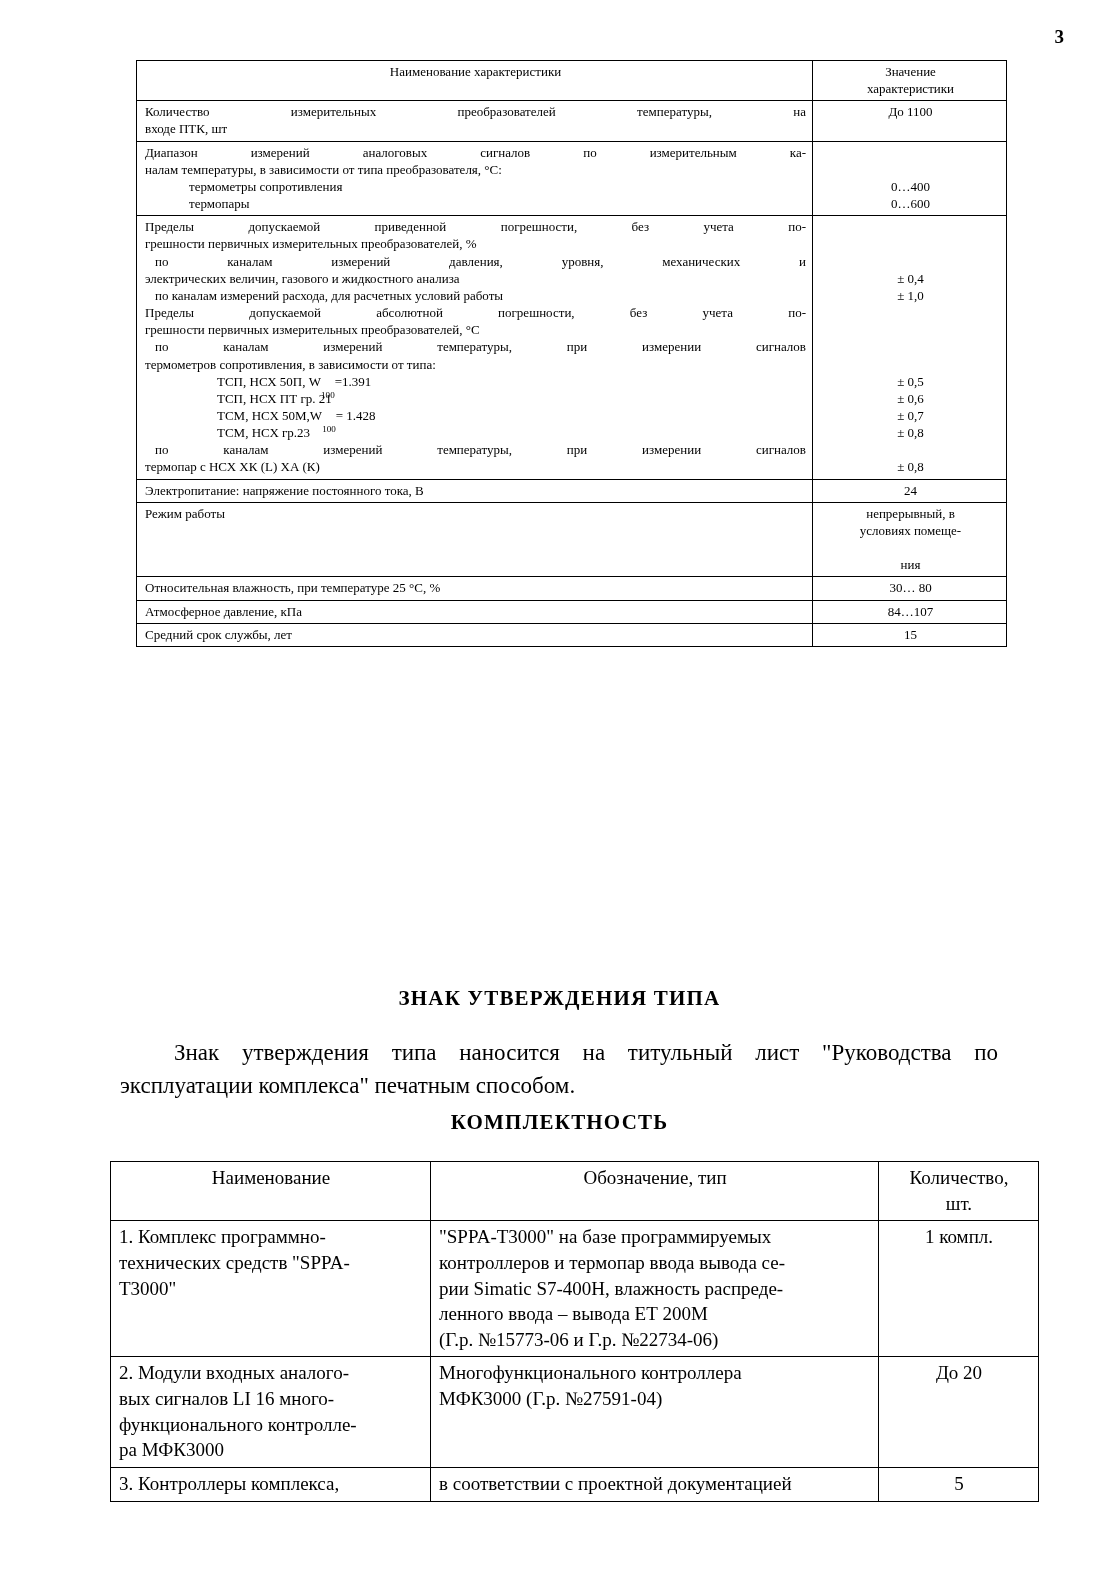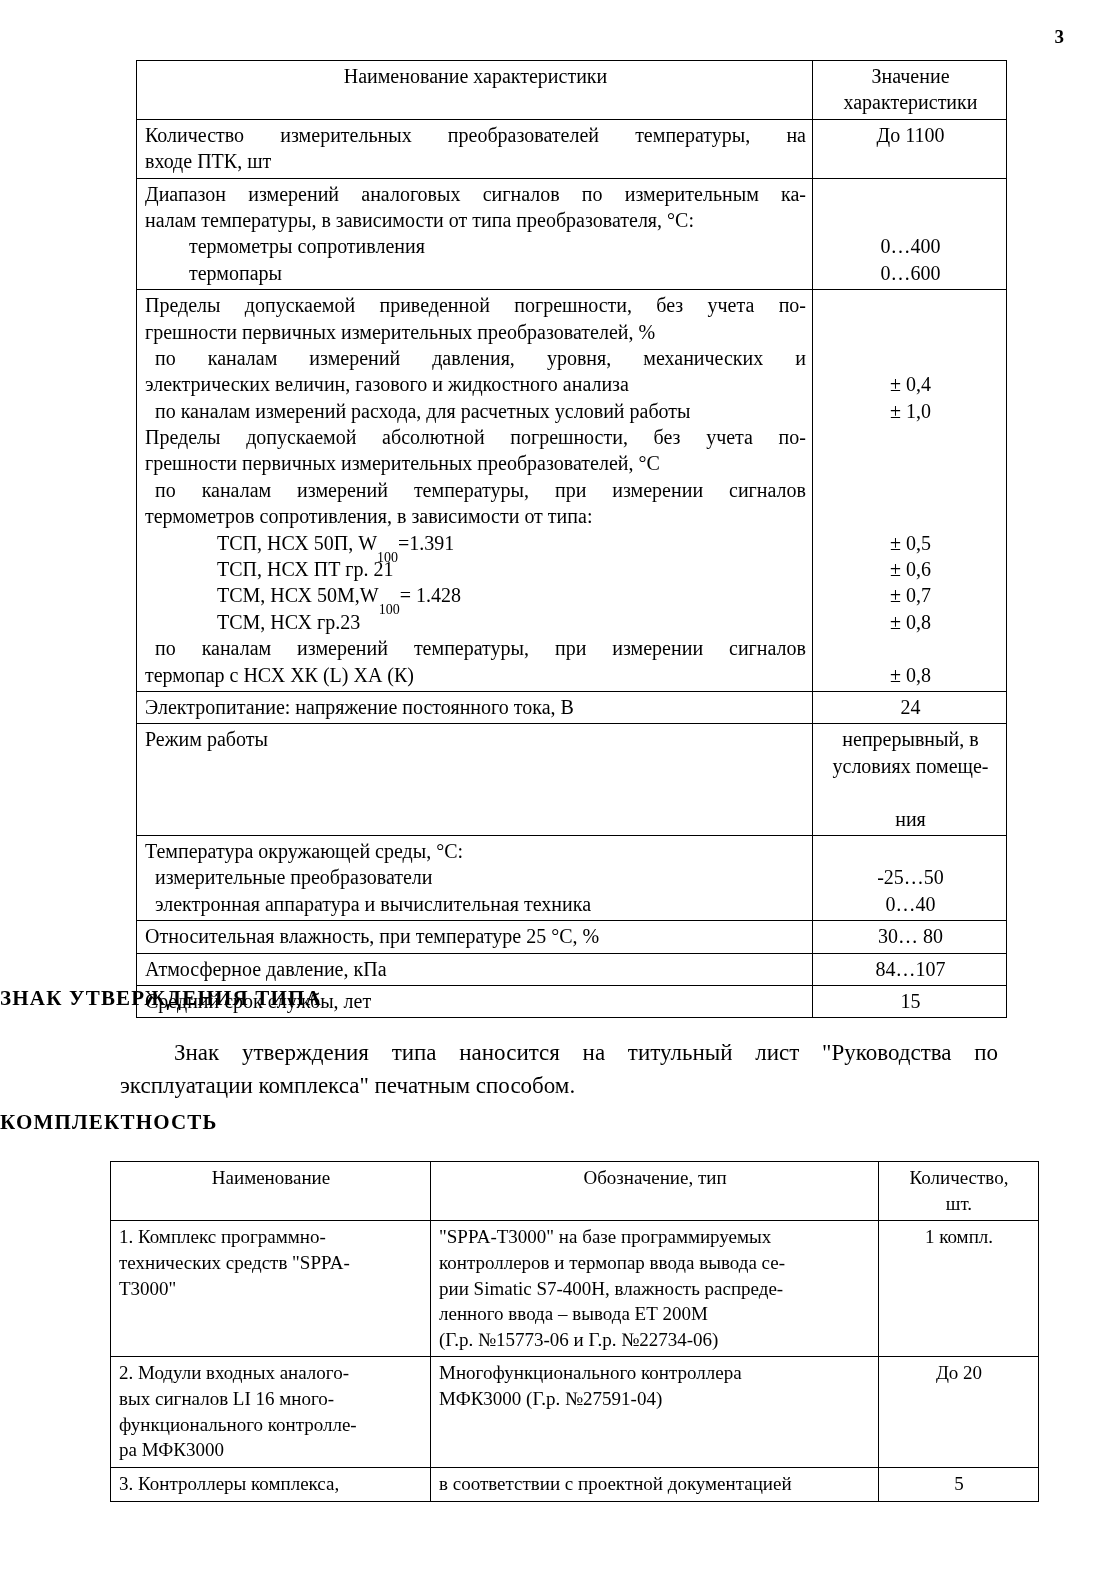--- a/index.html
+++ b/index.html
@@ -34,7 +34,7 @@
   table.doc-table {
     border-collapse: collapse;
     table-layout: fixed;
-    font-size: 20px;
+    font-size: 13px;
     line-height: 1.32;
   }
   table.doc-table td,

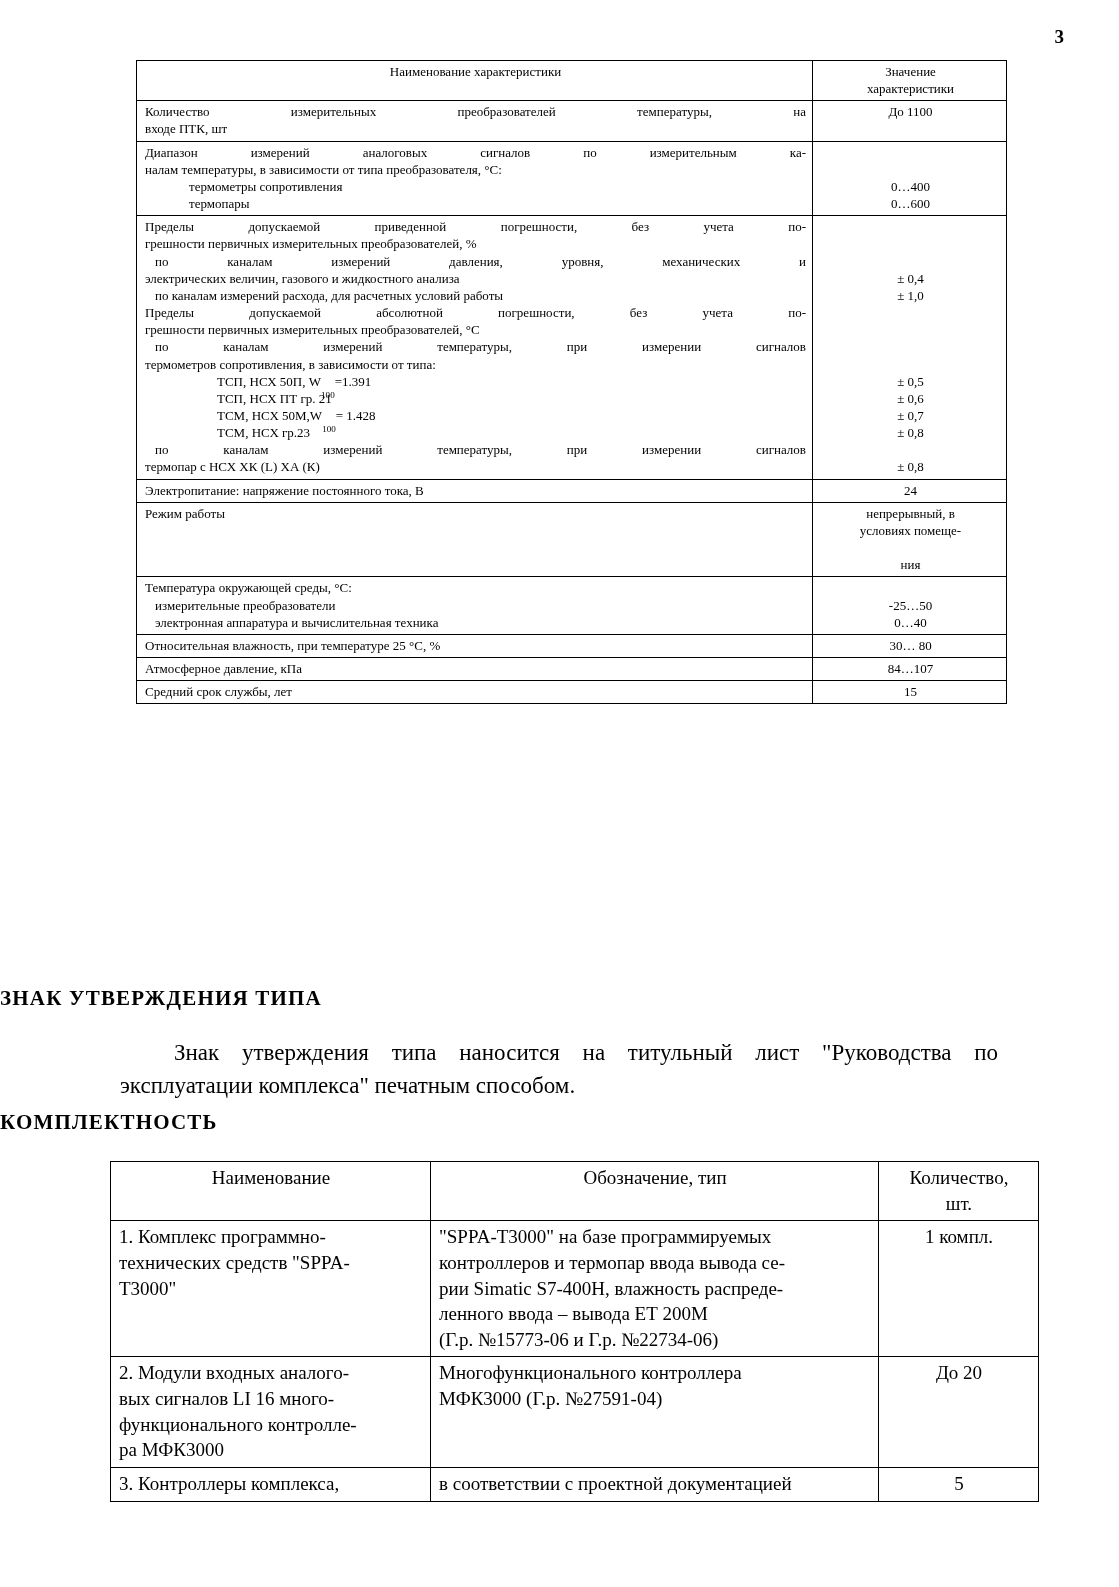--- a/index.html
+++ b/index.html
@@ -216,18 +216,6 @@
         </td>
       </tr>
 
-      <tr>
-        <td>
-          <span class="line">Температура окружающей среды, °С:</span>
-          <span class="line indent-sm">измерительные преобразователи</span>
-          <span class="line indent-sm">электронная аппаратура и вычислительная техника</span>
-        </td>
-        <td class="val-cell val-stack">
-          <span class="spacer-line"></span>
-          <span class="line">-25…50</span>
-          <span class="line">0…40</span>
-        </td>
-      </tr>
 
       <tr>
         <td>

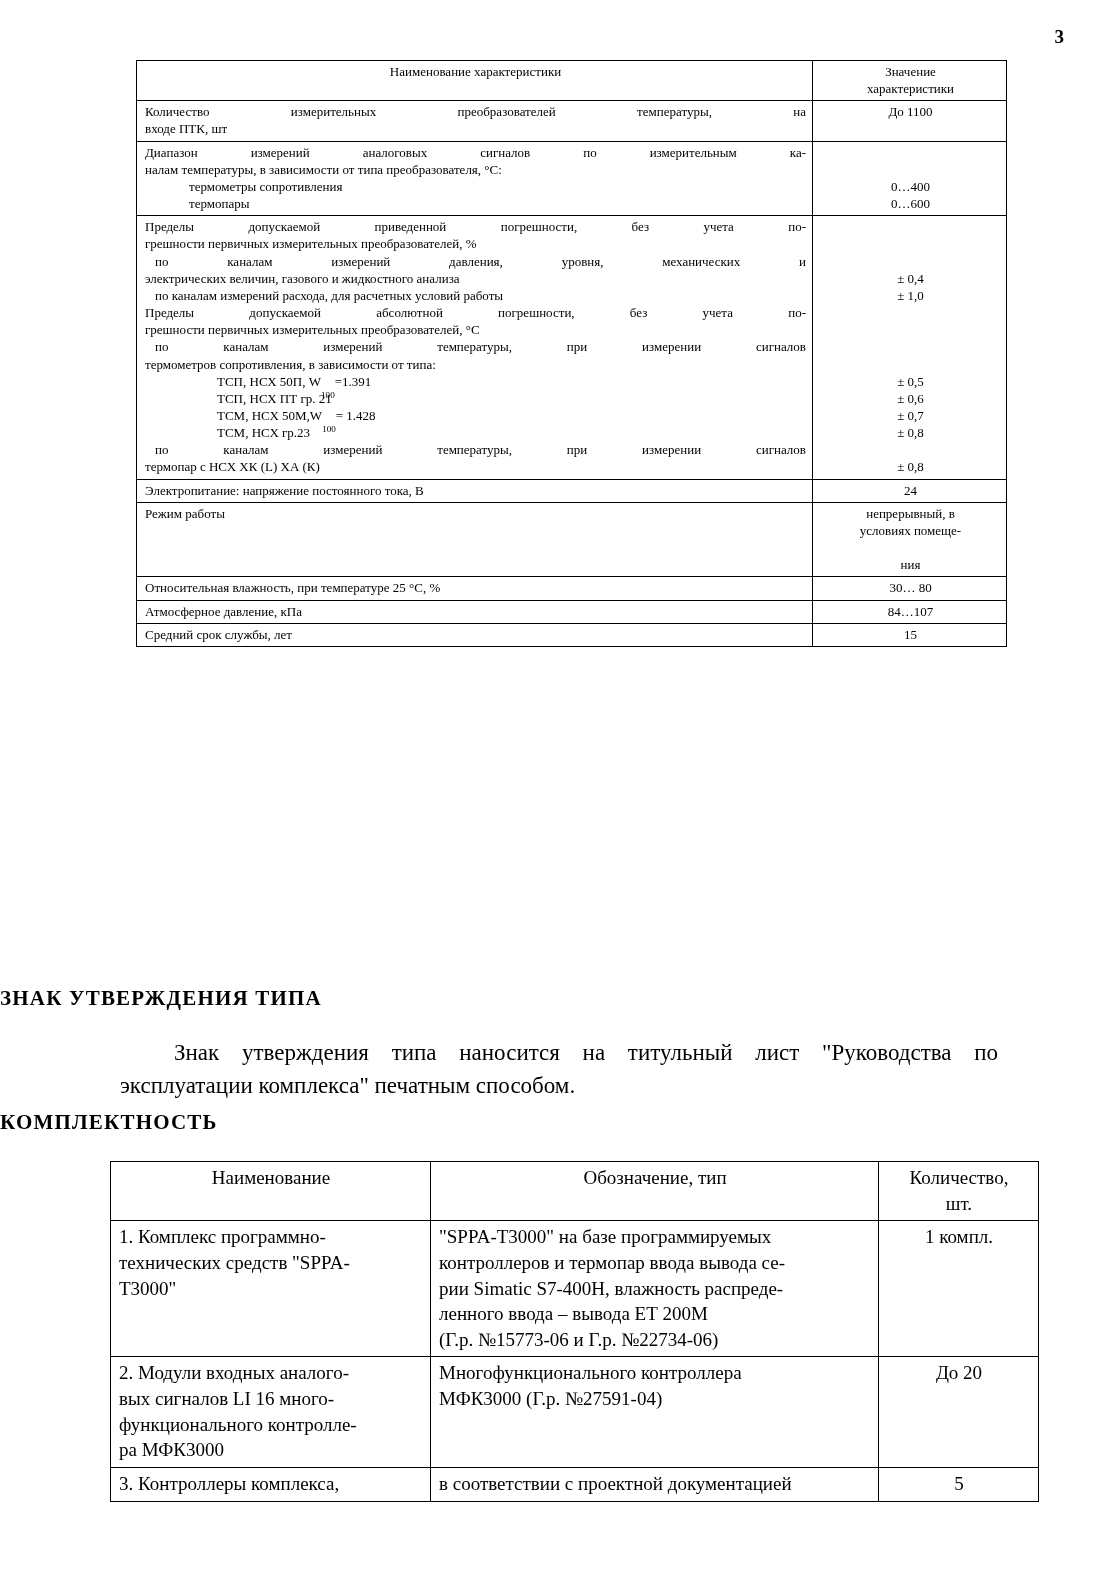--- a/index.html
+++ b/index.html
@@ -79,6 +79,7 @@
   .section-heading {
     position: absolute;
     width: 100%;
+    text-align: center;
     font-weight: bold;
     font-size: 21px;
     letter-spacing: 1.2px;

